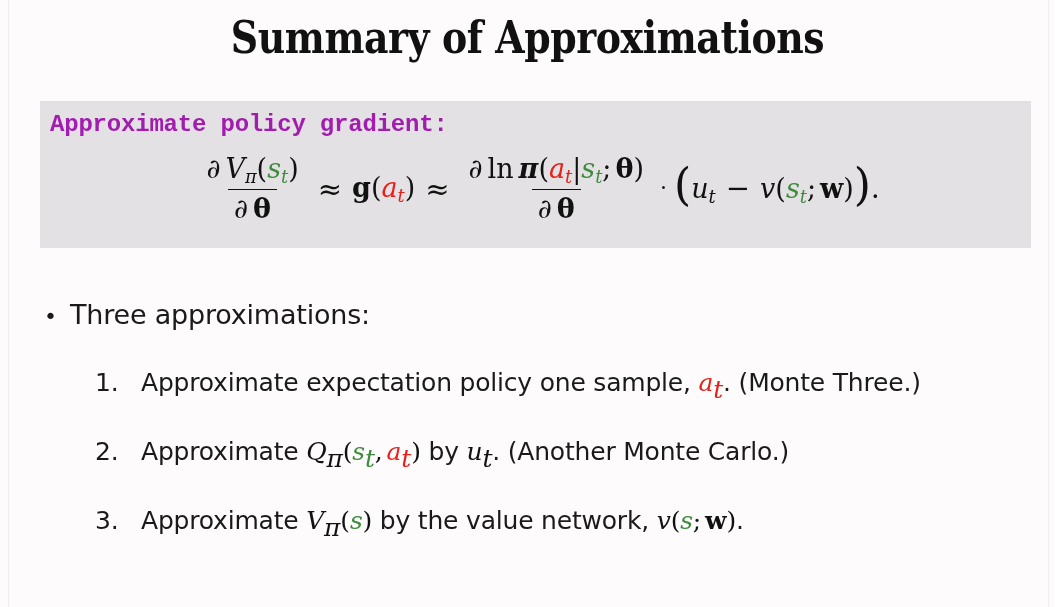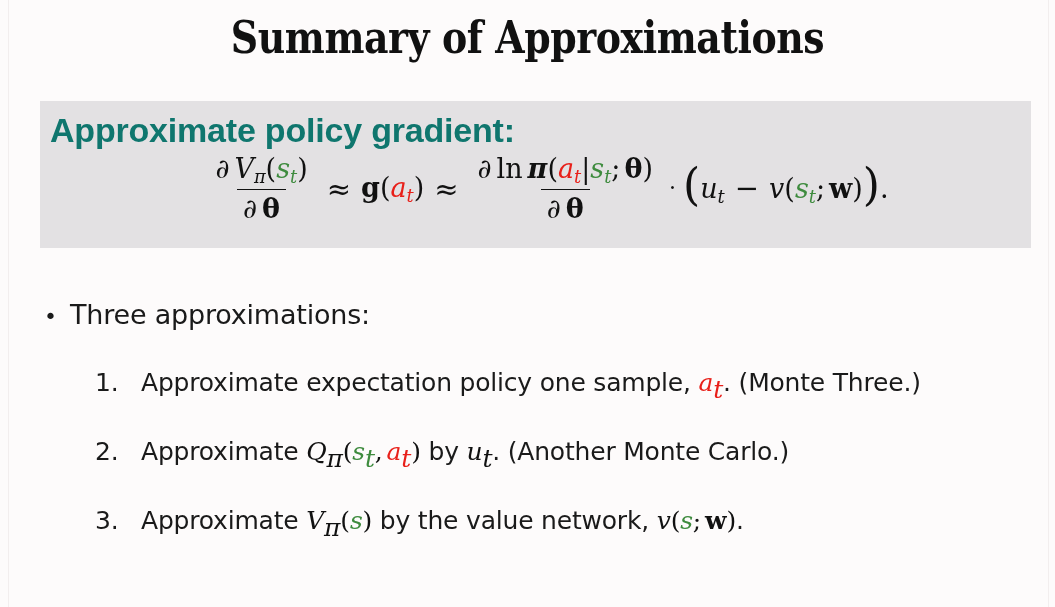--- a/index.html
+++ b/index.html
@@ -58,10 +58,10 @@
     position: absolute;
     left: 10px;
     top: 10px;
-    font-family: Liberation Sans, sans-serif;
+    font-family: Liberation Mono, monospace;
     font-weight: bold;
-    font-size: 34px;
-    color: #0f766e;
+    font-size: 24px;
+    color: #a21caf;
     letter-spacing: -0.2px;
     white-space: nowrap;
   }

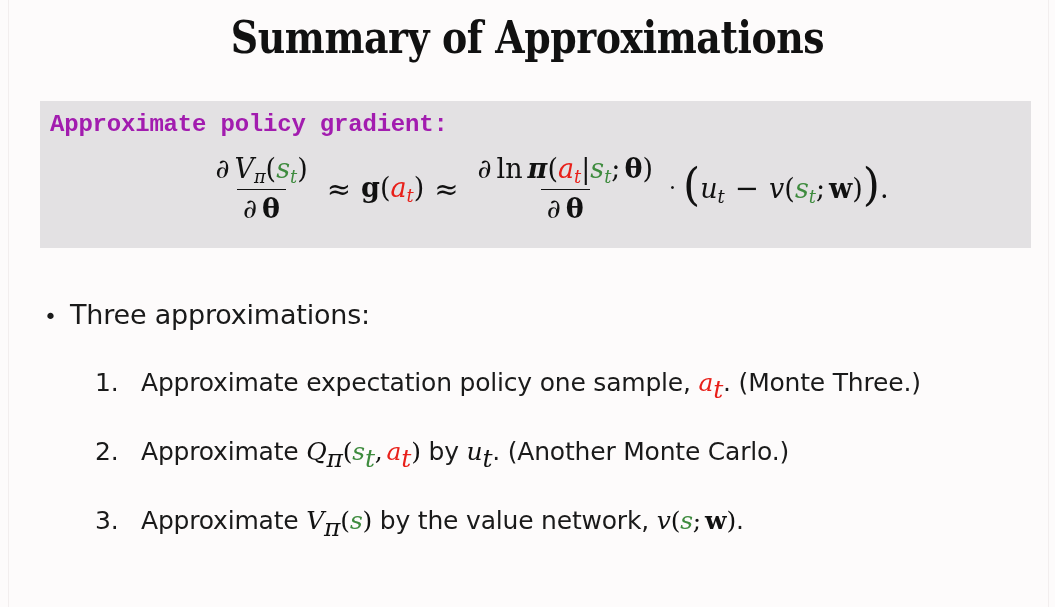--- a/index.html
+++ b/index.html
@@ -86,7 +86,7 @@
 
   .formula-row {
     position: absolute;
-    left: 12px;
+    left: 3px;
     top: 52px;
     width: 991px;
     display: flex;

